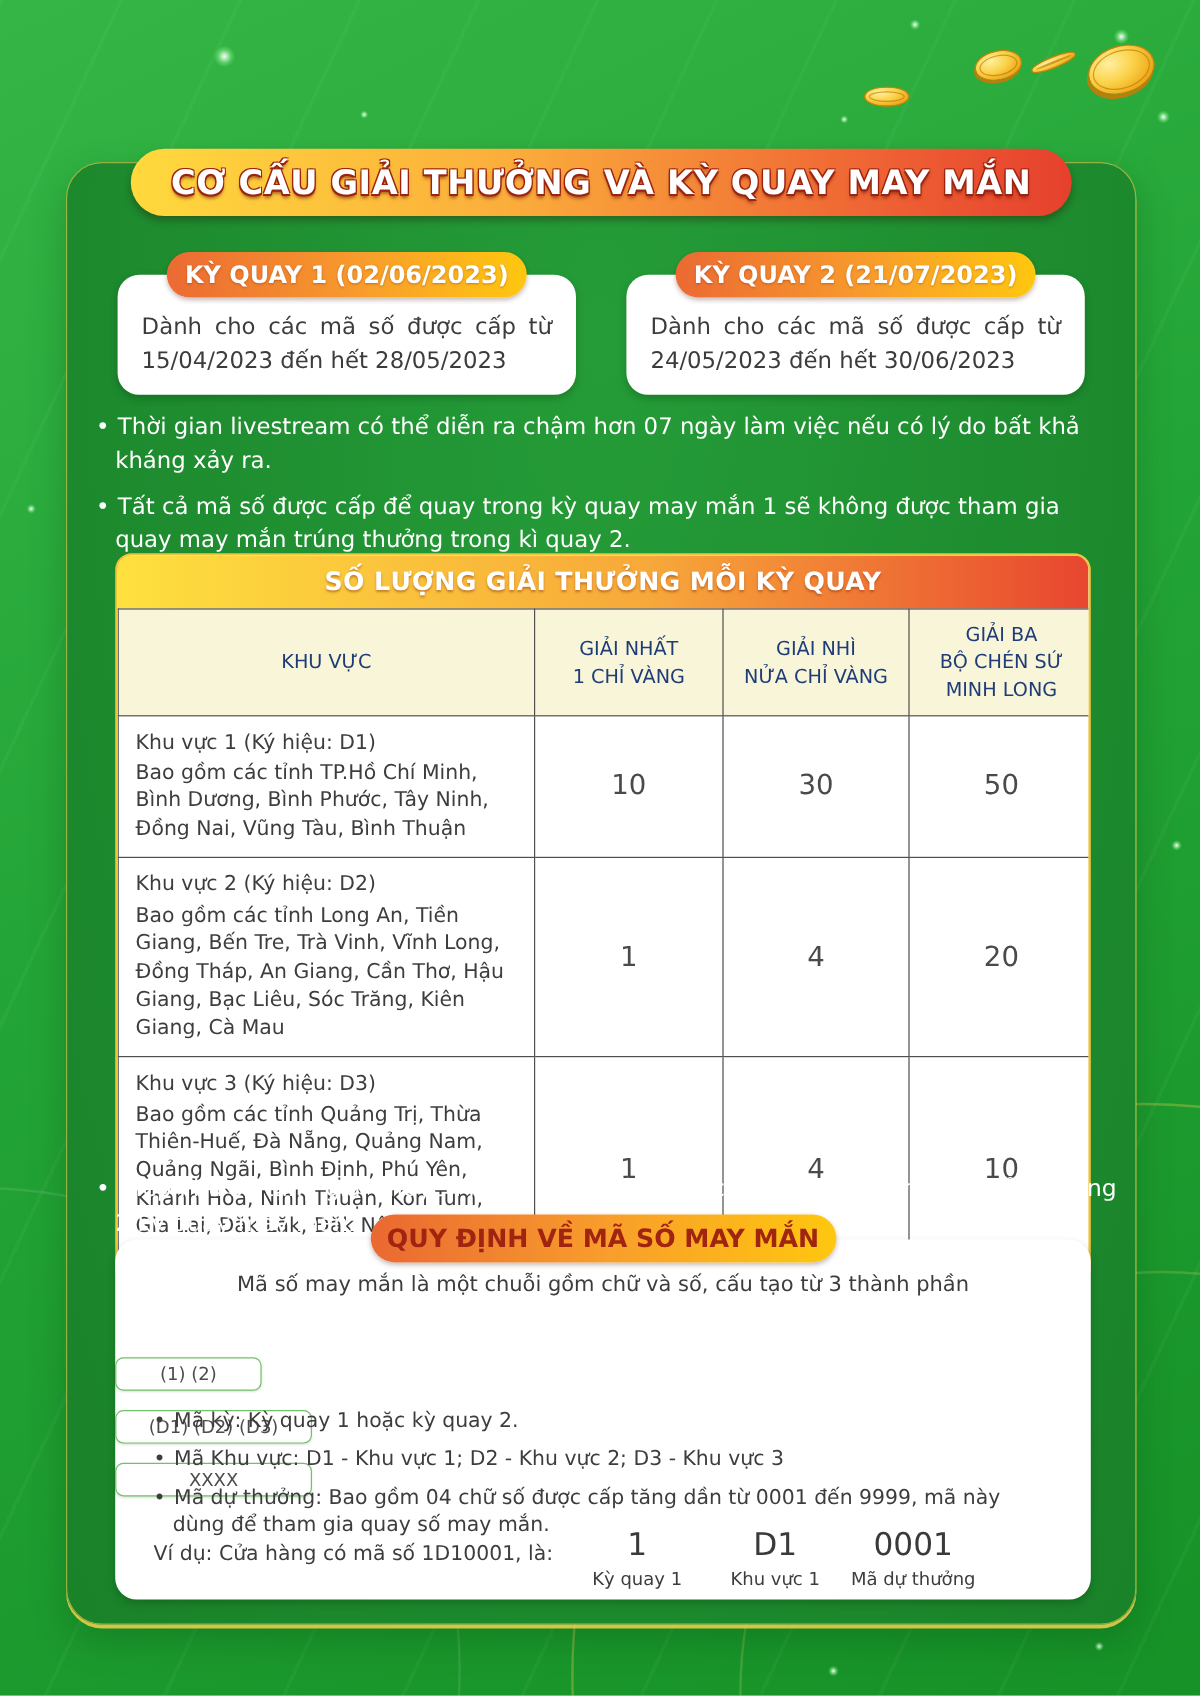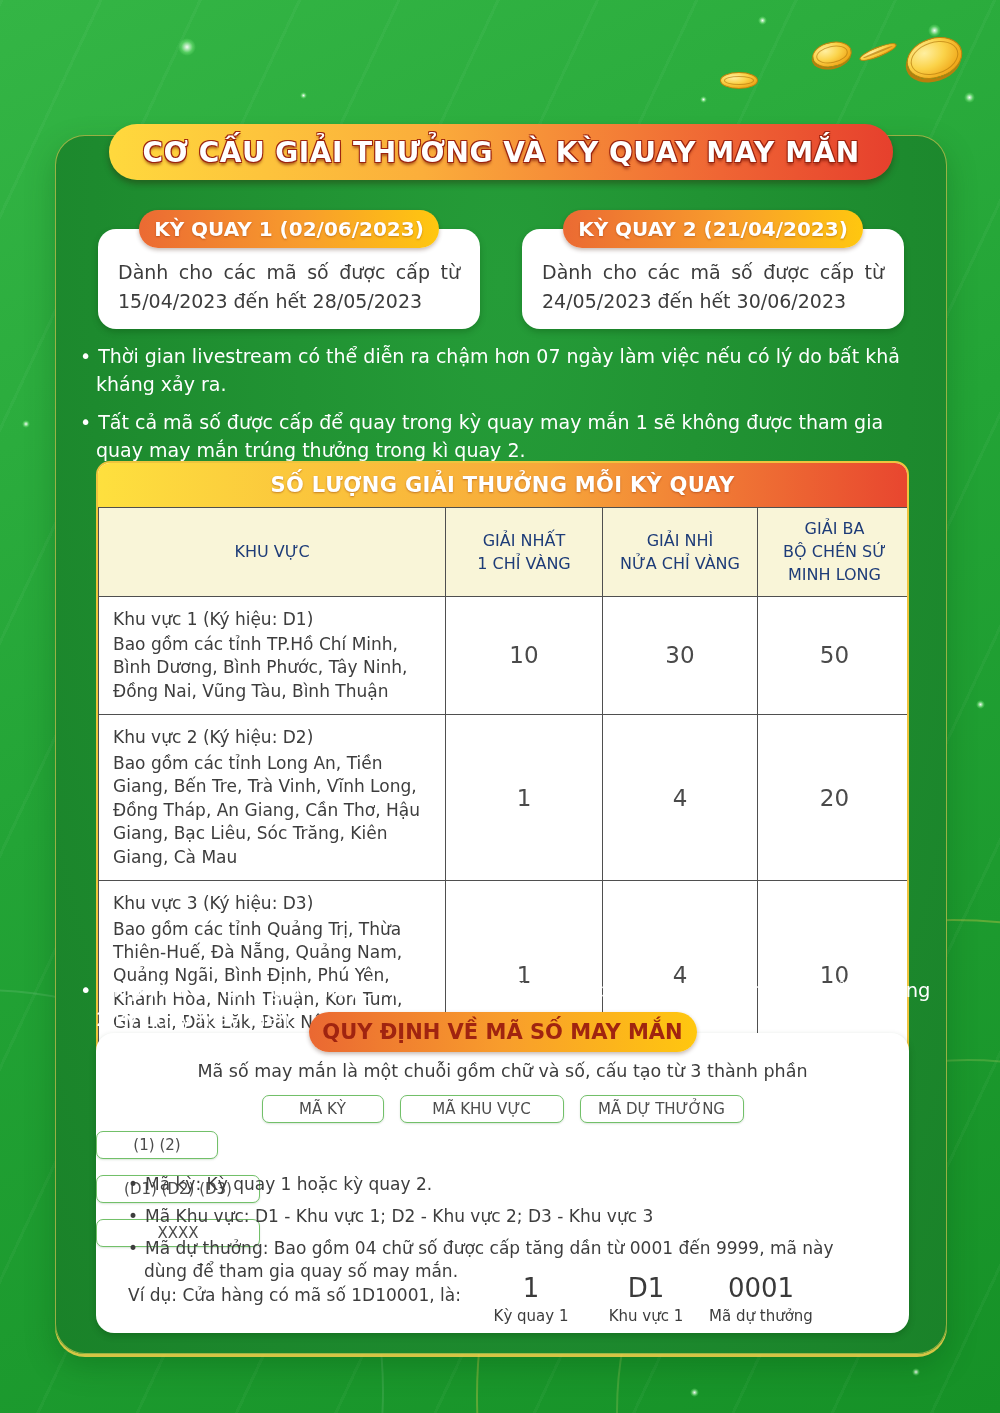--- a/index.html
+++ b/index.html
@@ -132,7 +132,7 @@
       <div class="period-body">Dành cho các mã số được cấp từ 15/04/2023 đến hết 28/05/2023</div>
     </div>
     <div class="period-box">
-      <div class="period-pill">KỲ QUAY 2 (21/04/2023)</div>
+      <div class="period-pill">KỲ QUAY 2 (21/07/2023)</div>
       <div class="period-body">Dành cho các mã số được cấp từ 24/05/2023 đến hết 30/06/2023</div>
     </div>
   </div>

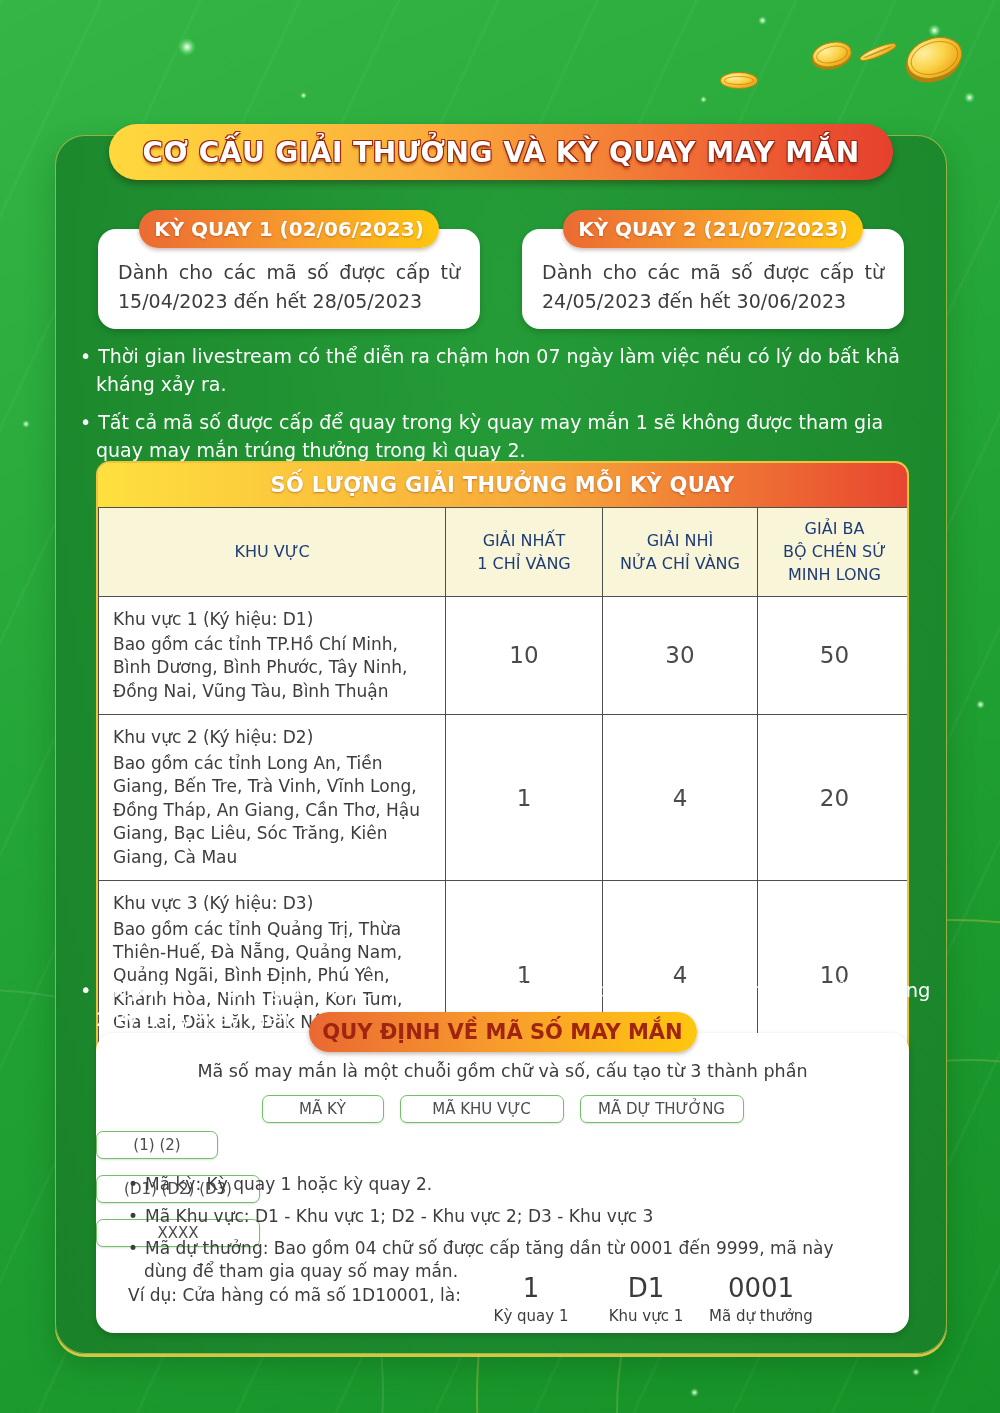--- a/index.html
+++ b/index.html
@@ -215,11 +215,6 @@
     <div class="rules-pill">QUY ĐỊNH VỀ MÃ SỐ MAY MẮN</div>
     <div class="rules-intro">Mã số may mắn là một chuỗi gồm chữ và số, cấu tạo từ 3 thành phần</div>
 
-    <div class="comp-row labels">
-      <div class="comp-box w1">MÃ KỲ</div>
-      <div class="comp-box w2">MÃ KHU VỰC</div>
-      <div class="comp-box w3">MÃ DỰ THƯỞNG</div>
-    </div>
     <div class="comp-row values">
       <div class="comp-box w1">(1) (2)</div>
       <div class="comp-box w2">(D1) (D2) (D3)</div>

